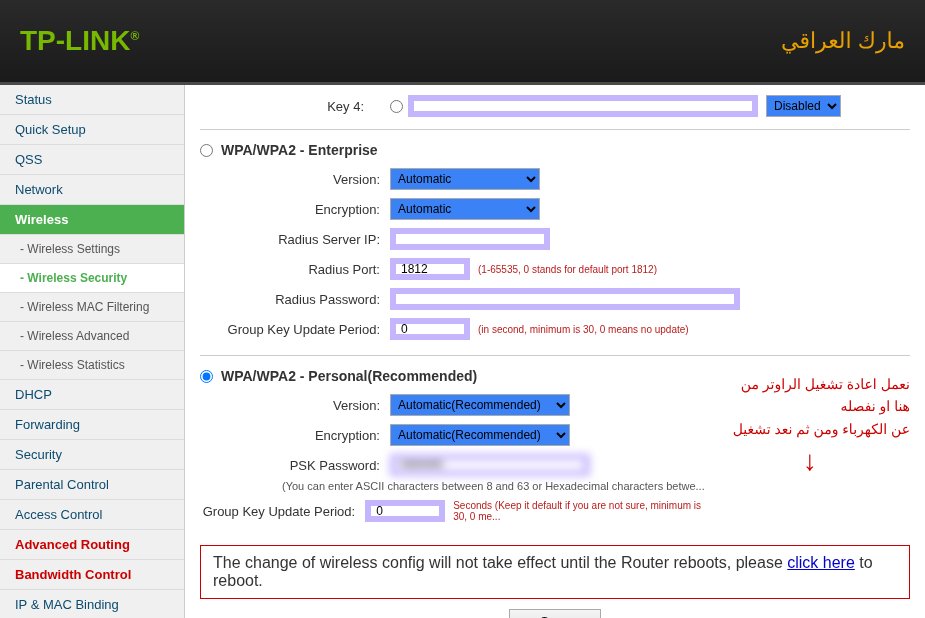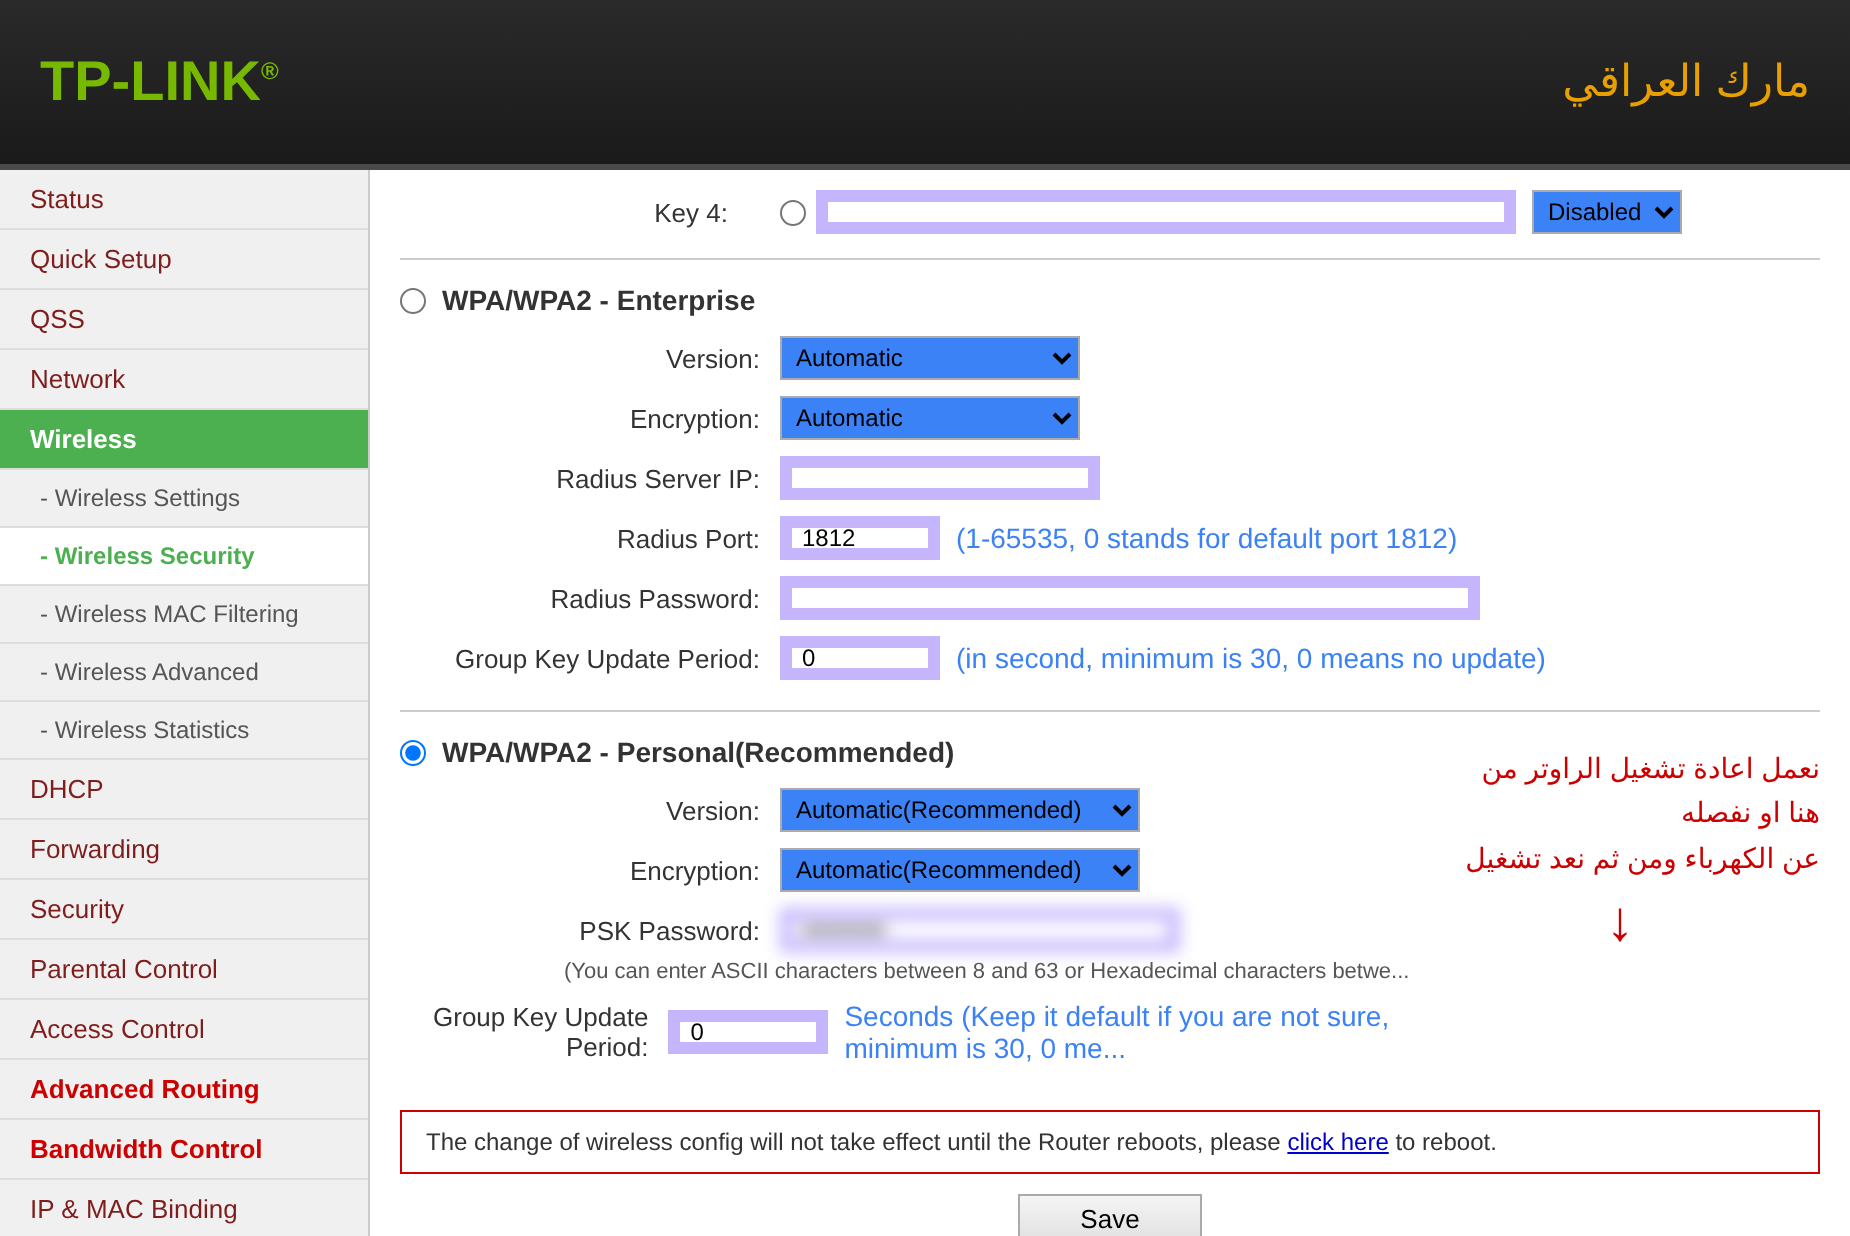--- a/index.html
+++ b/index.html
@@ -47,7 +47,7 @@
     .sidebar-item {
       display: block;
       padding: 7px 15px;
-      color: #7f1d1d;
+      color: #0c4a6e;
       text-decoration: none;
       border-bottom: 1px solid #ddd;
       cursor: pointer;

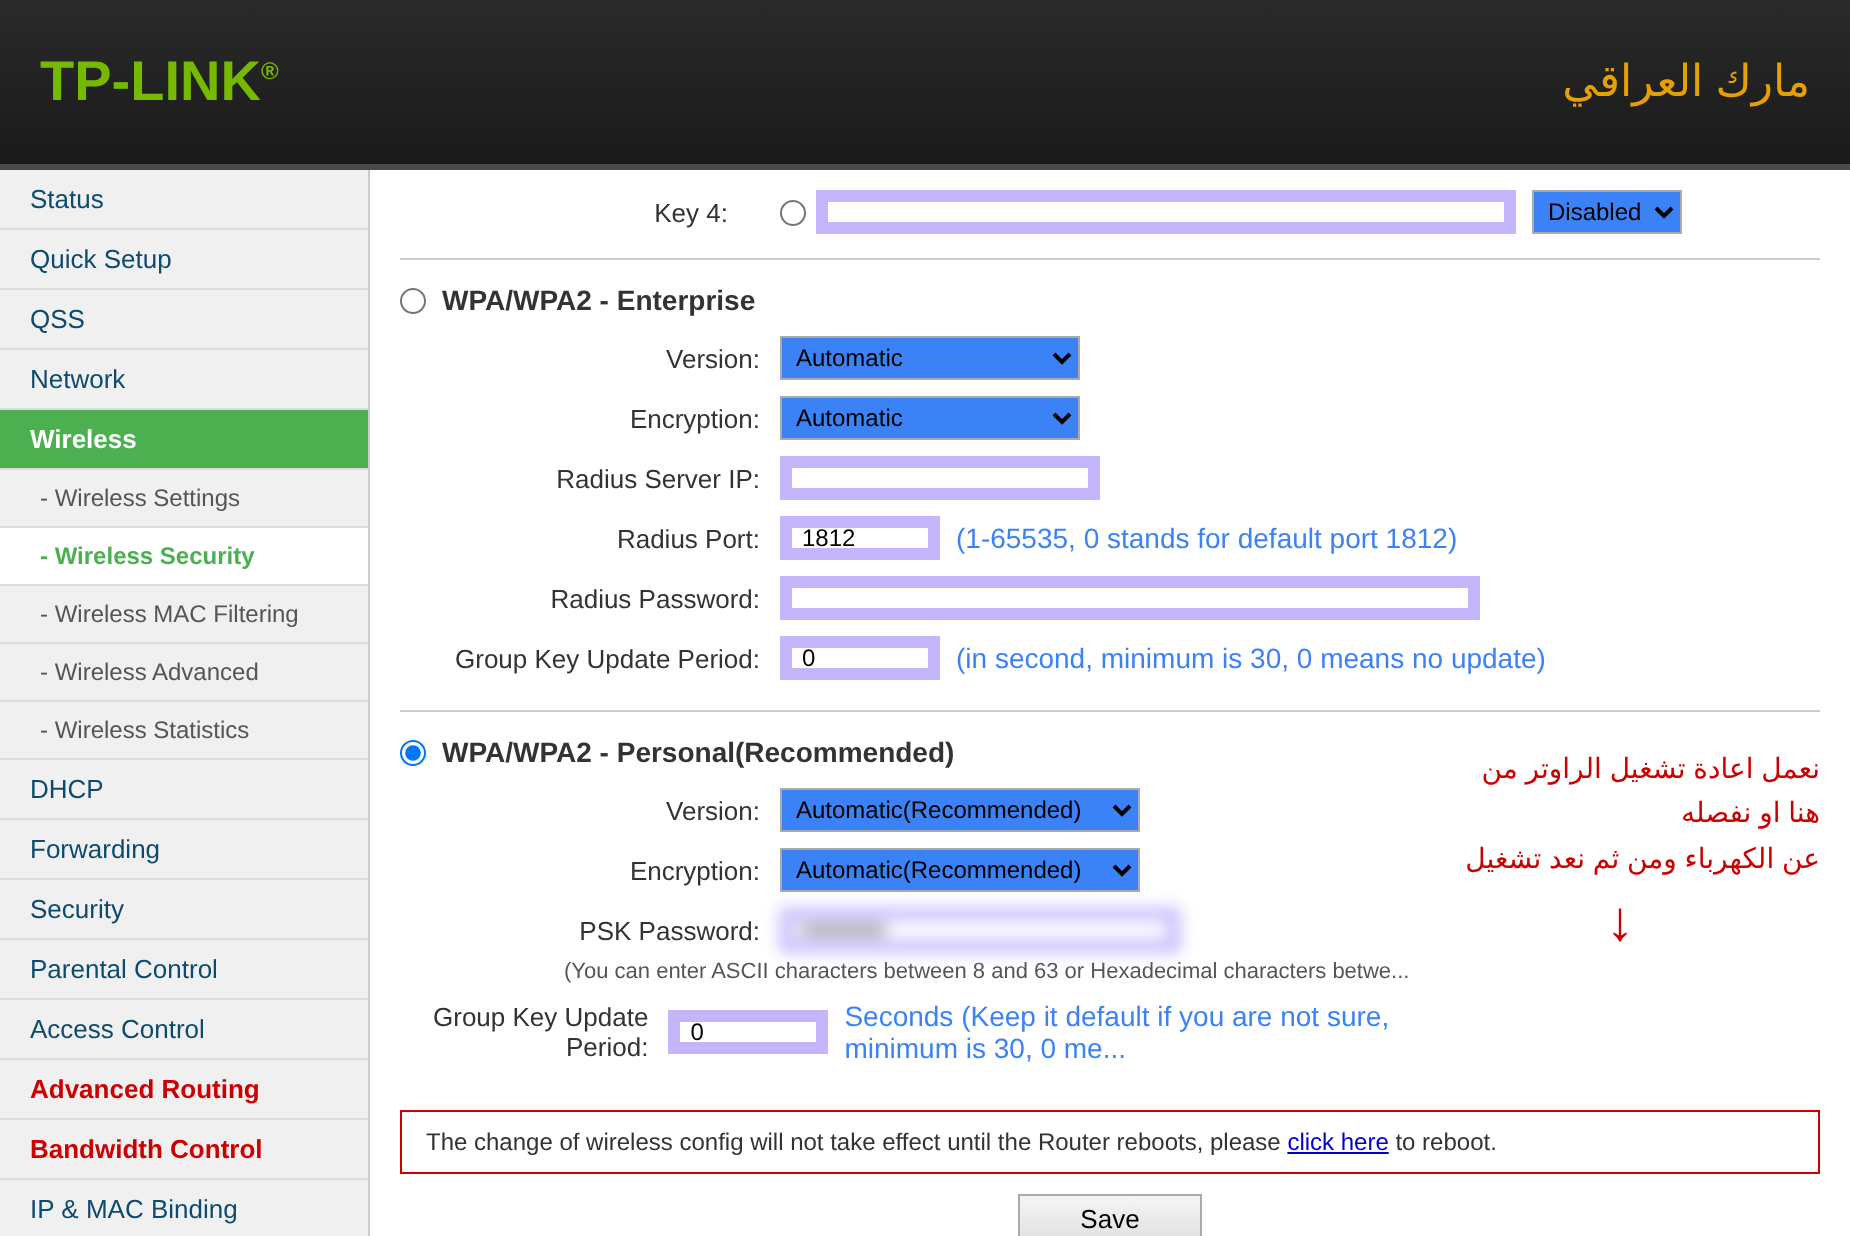--- a/index.html
+++ b/index.html
@@ -92,8 +92,8 @@
     .form-input-md { width: 160px; }
     .form-input-lg { width: 350px; }
     .form-note {
-      color: #3b82f6;
-      font-size: 14px;
+      color: #b91c1c;
+      font-size: 10px;
       margin-left: 8px;
     }
 

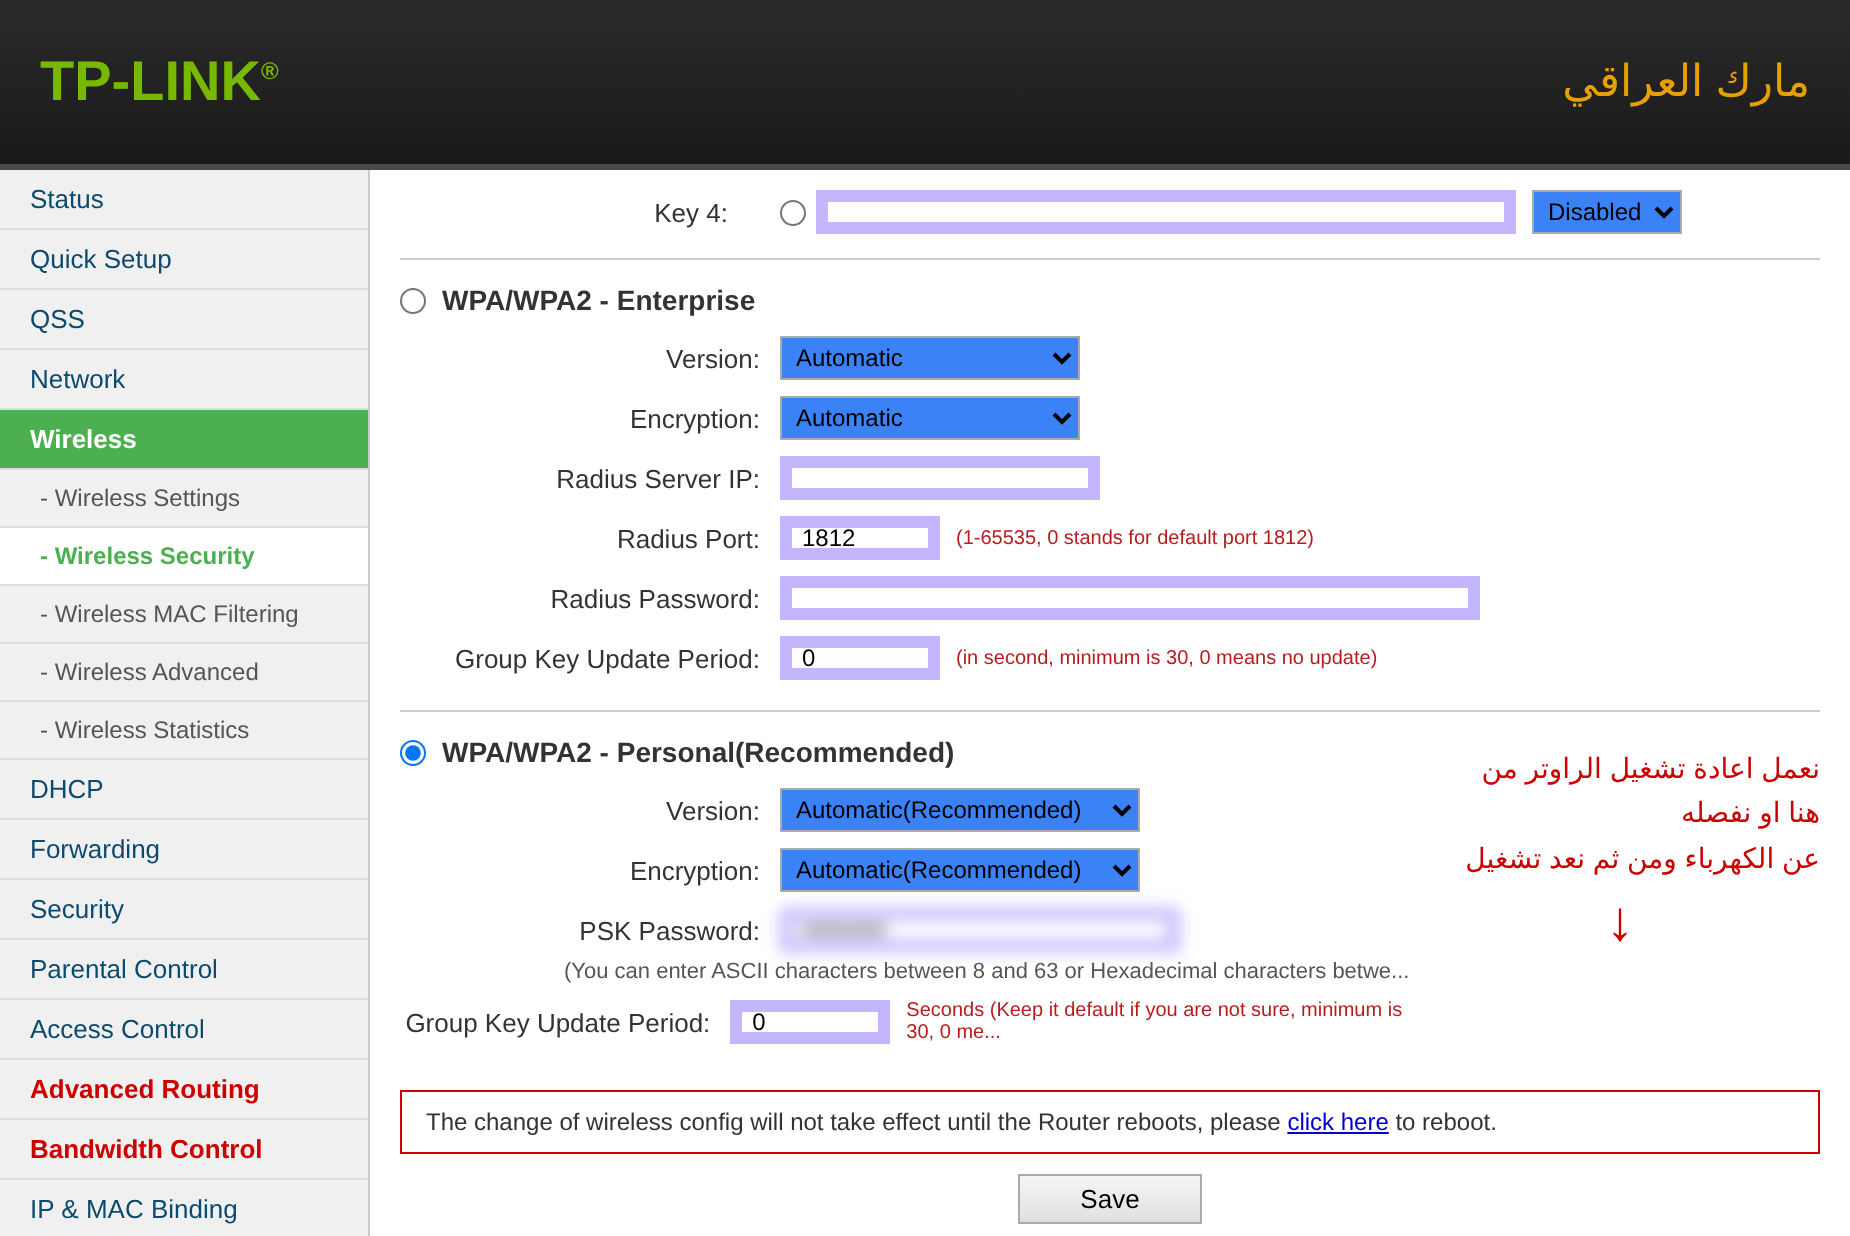--- a/index.html
+++ b/index.html
@@ -143,7 +143,7 @@
       border: 1px solid #cc0000;
       padding: 8px 12px;
       color: #333;
-      font-size: 12px;
+      font-size: 16px;
       margin: 10px 0;
       background: #fff;
     }

